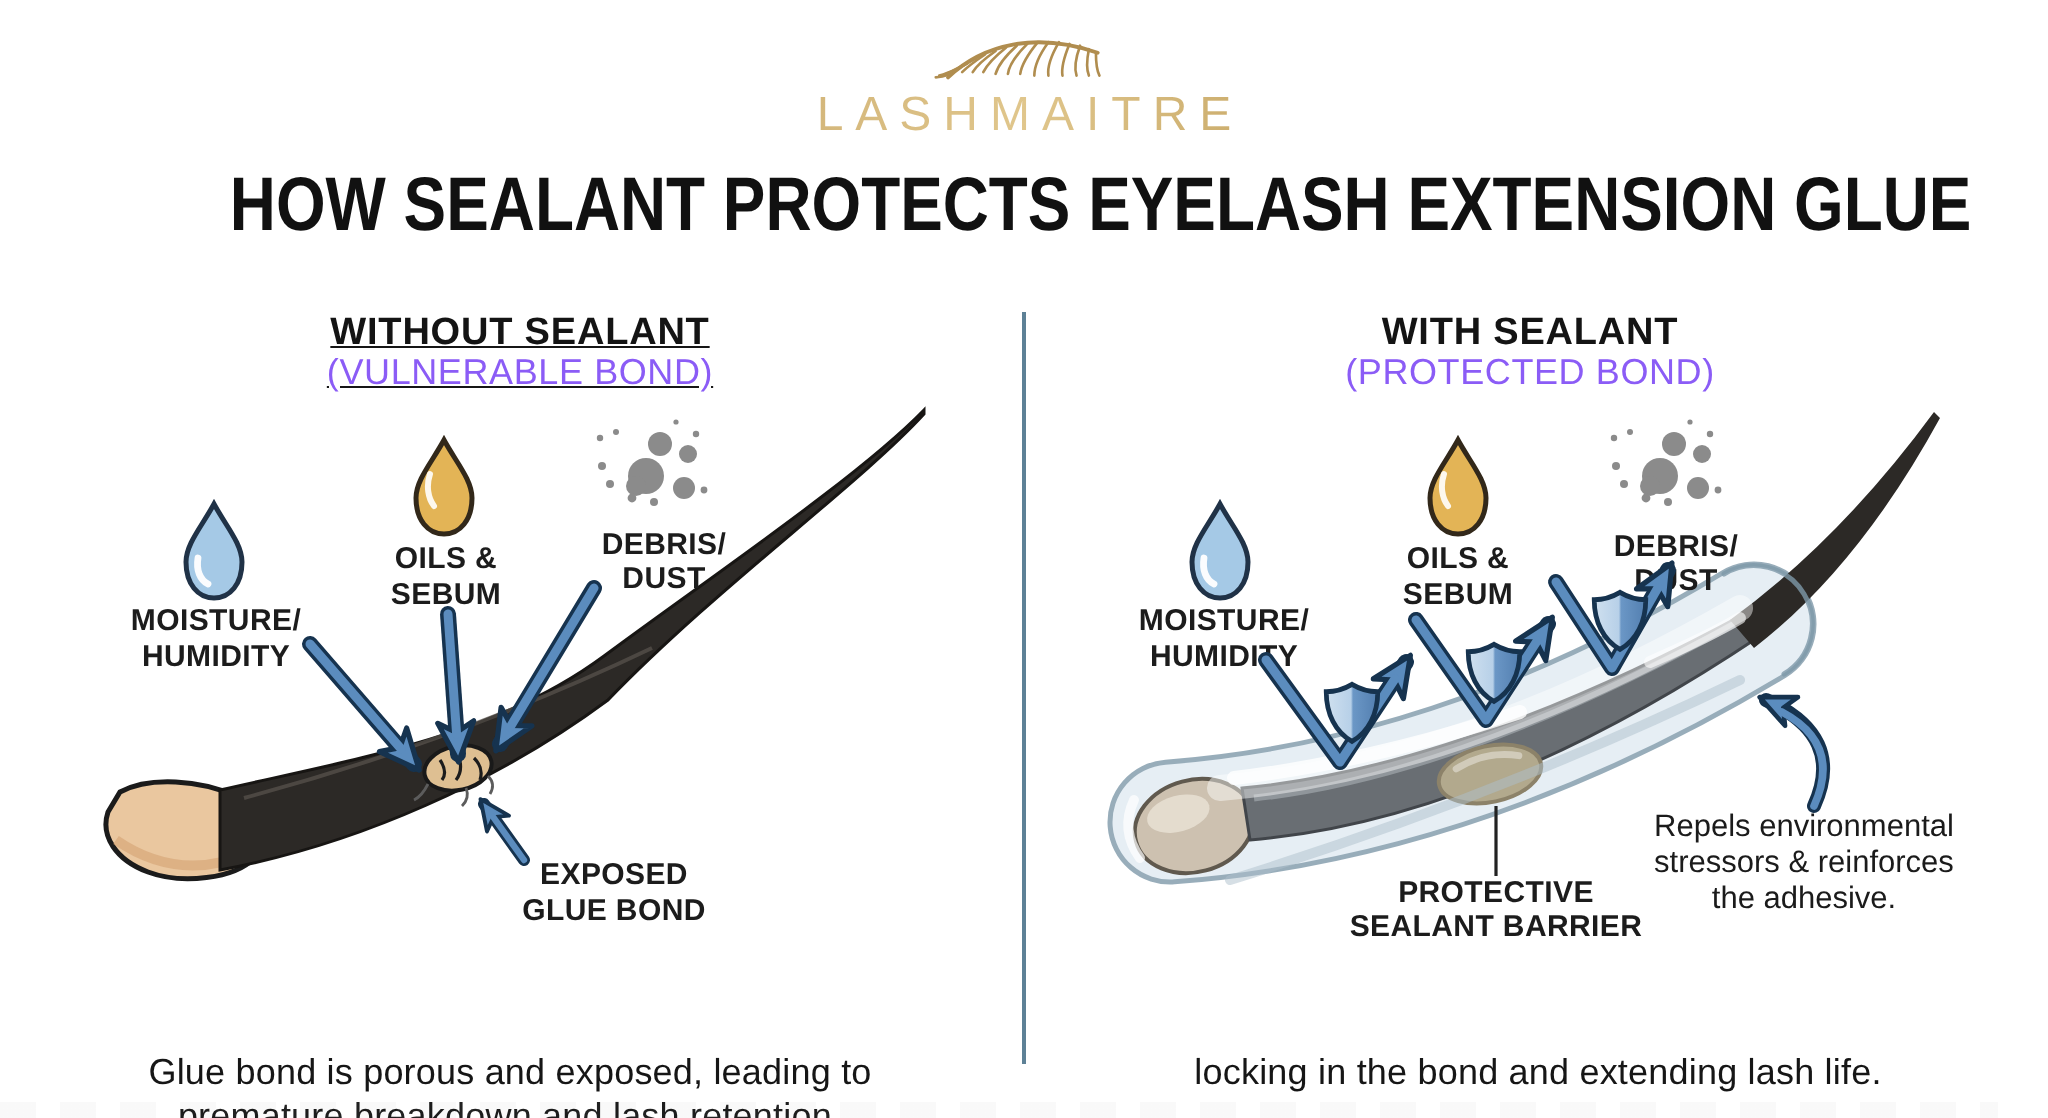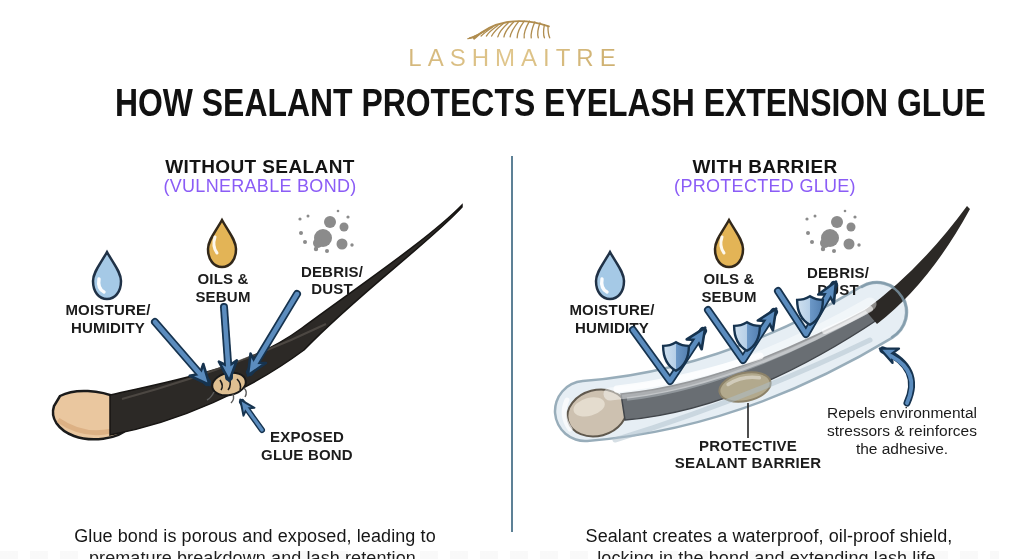--- a/index.html
+++ b/index.html
@@ -20,7 +20,7 @@
   .phead{width:460px;text-align:center;top:156px;}
   .phead .h{font-size:19px;font-weight:700;letter-spacing:.4px;line-height:21px;color:#141414;}
   .phead .s{font-size:18px;font-weight:400;letter-spacing:.3px;line-height:19px;color:#8b5cf6;}
-  .phead.left{left:30px;} .phead.right{left:535px;}
+  .phead.left{left:30px;text-decoration:underline;} .phead.right{left:535px;}
   
   .divider{left:511px;top:156px;width:2px;height:376px;background:#5d8196;}
   

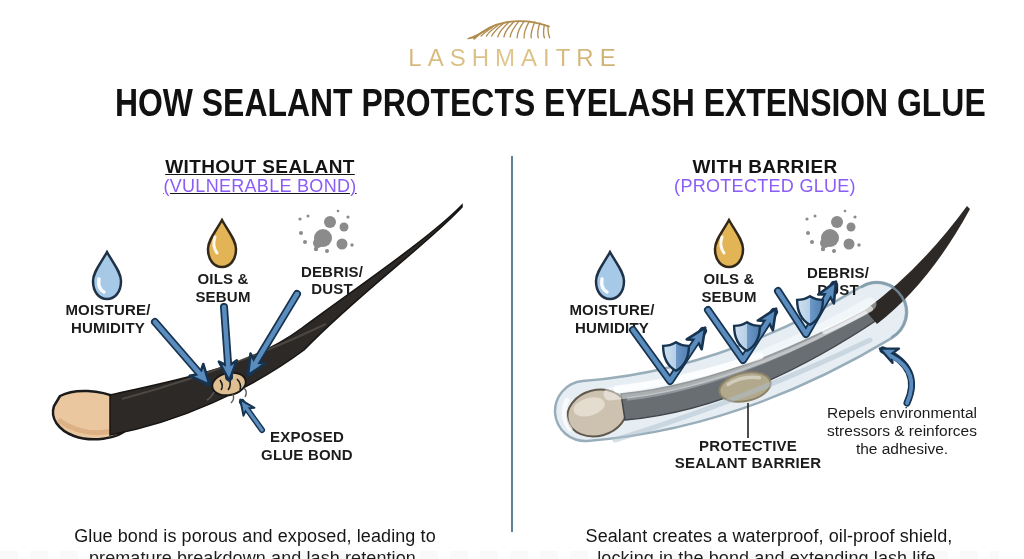--- a/index.html
+++ b/index.html
@@ -74,7 +74,7 @@
     <div class="s">(VULNERABLE BOND)</div>
   </div>
   <div class="abs phead right">
-    <div class="h">WITH BARRIER</div>
+    <div class="h">WITH SEALANT</div>
     <div class="s">(PROTECTED GLUE)</div>
   </div>
 

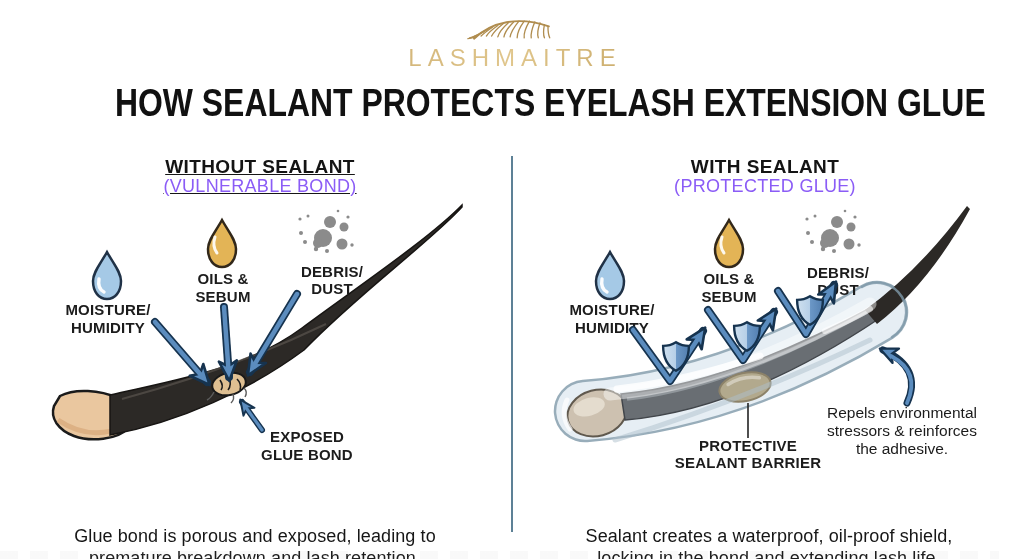--- a/index.html
+++ b/index.html
@@ -75,7 +75,7 @@
   </div>
   <div class="abs phead right">
     <div class="h">WITH SEALANT</div>
-    <div class="s">(PROTECTED GLUE)</div>
+    <div class="s">(PROTECTED BOND)</div>
   </div>
 
   <div class="abs divider"></div>

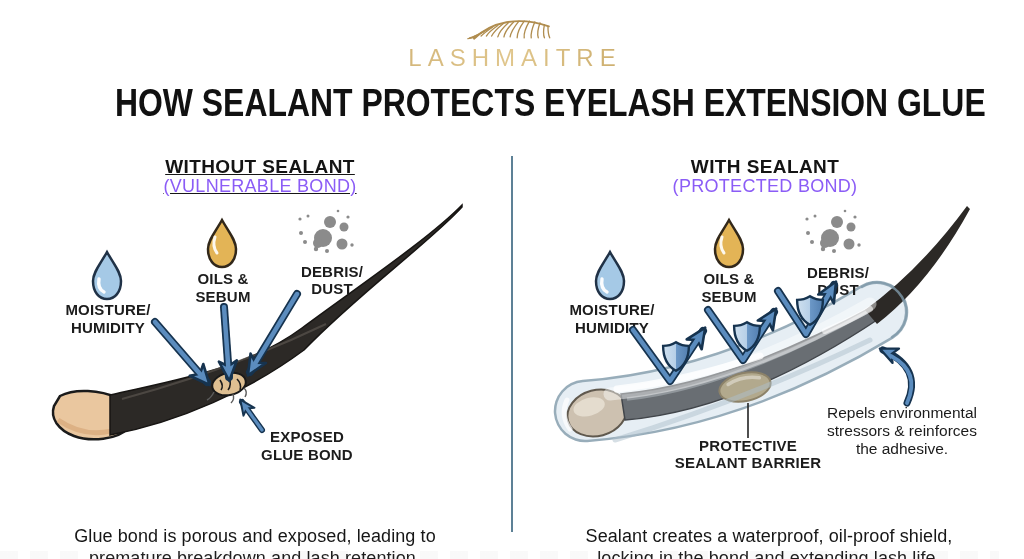--- a/index.html
+++ b/index.html
@@ -279,7 +279,6 @@
     <div>premature breakdown and lash retention.</div>
   </div>
   <div class="abs caption right">
-    <div>Sealant creates a waterproof, oil-proof shield,</div>
     <div>locking in the bond and extending lash life.</div>
   </div>
 

